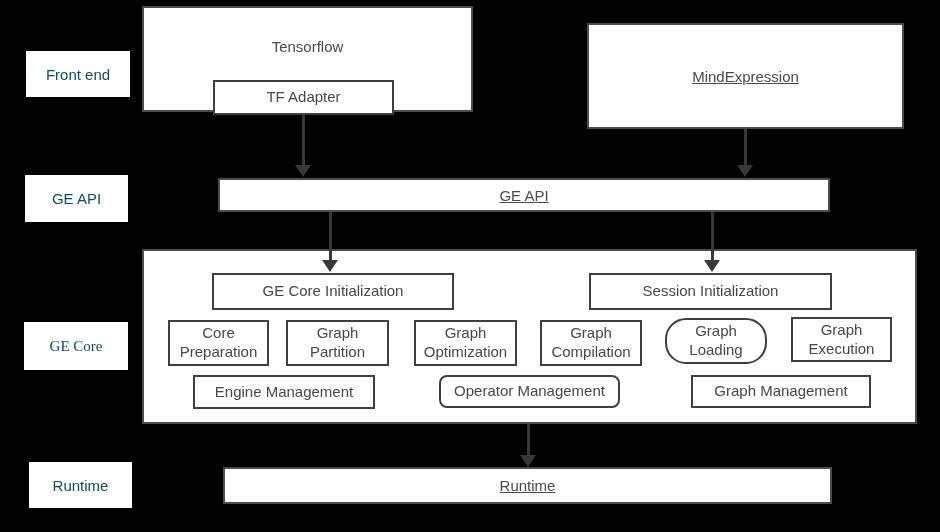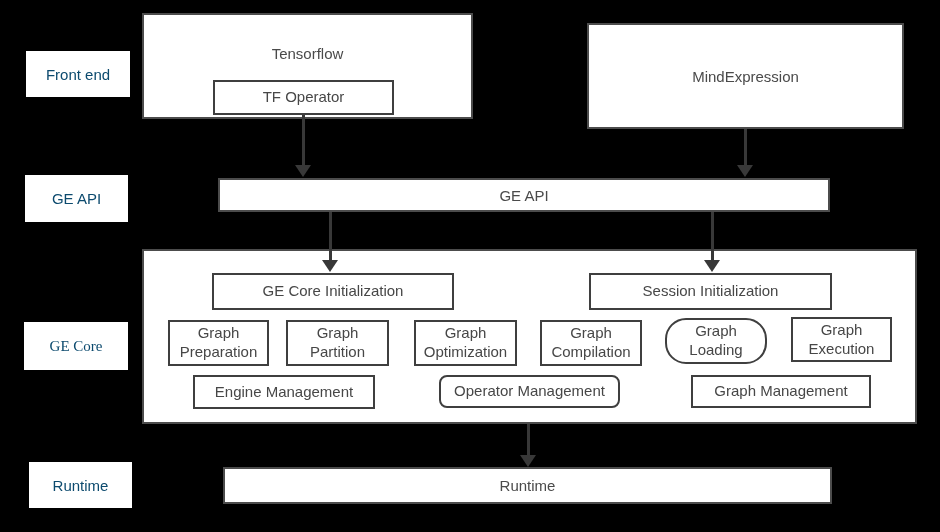--- a/index.html
+++ b/index.html
@@ -91,7 +91,7 @@
   <div class="abs row-label" style="left:24px; top:322px; width:104px; height:48px;font-family:Liberation Serif, serif;">GE Core</div>
   <div class="abs row-label" style="left:29px; top:462px; width:103px; height:46px;">Runtime</div>
 
-  <div class="abs panel" style="left:142px; top:13px; width:331px; height:106px;">
+  <div class="abs panel" style="left:142px; top:6px; width:331px; height:106px;">
     <div class="panel-title">Tensorflow</div>
   </div>
   <div class="abs ibox" style="left:213px; top:80px; width:181px; height:35px;">TF Operator</div>

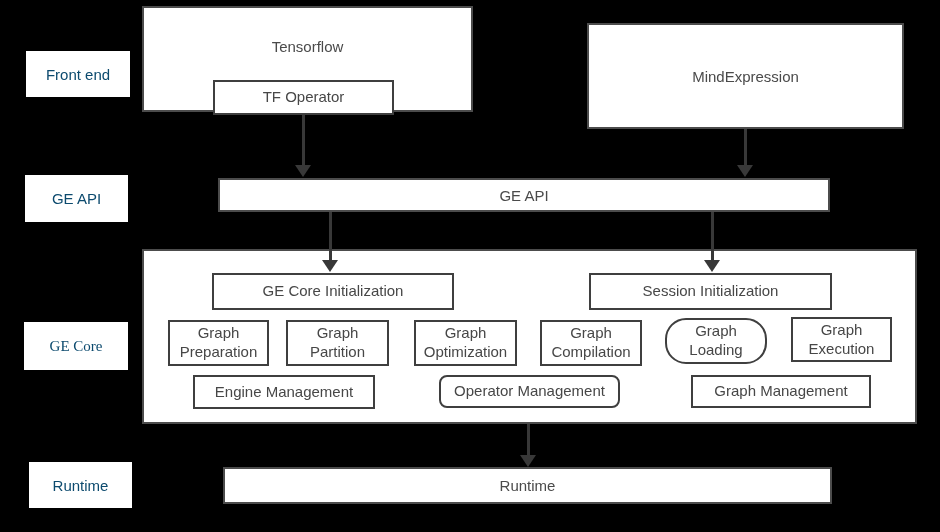--- a/index.html
+++ b/index.html
@@ -39,6 +39,7 @@
     align-items: center;
     justify-content: center;
     text-align: center;
+    text-decoration: underline;
   }
   .panel-title {
     text-align: center;

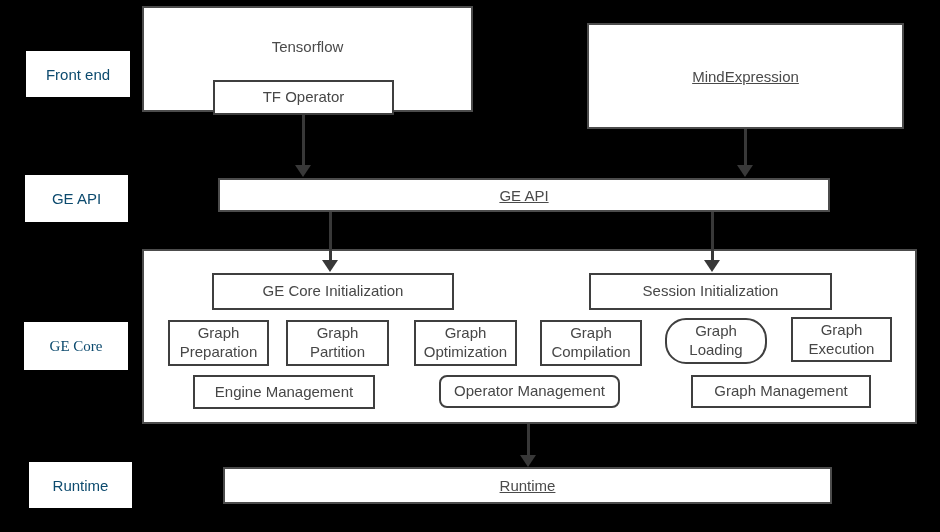--- a/index.html
+++ b/index.html
@@ -95,7 +95,7 @@
   <div class="abs panel" style="left:142px; top:6px; width:331px; height:106px;">
     <div class="panel-title">Tensorflow</div>
   </div>
-  <div class="abs ibox" style="left:213px; top:80px; width:181px; height:35px;">TF Operator</div>
+  <div class="abs ibox" style="left:213px; top:80px; width:181px; height:35px;">TF Adapter</div>
 
   <div class="abs panel center" style="left:587px; top:23px; width:317px; height:106px;">MindExpression</div>
 

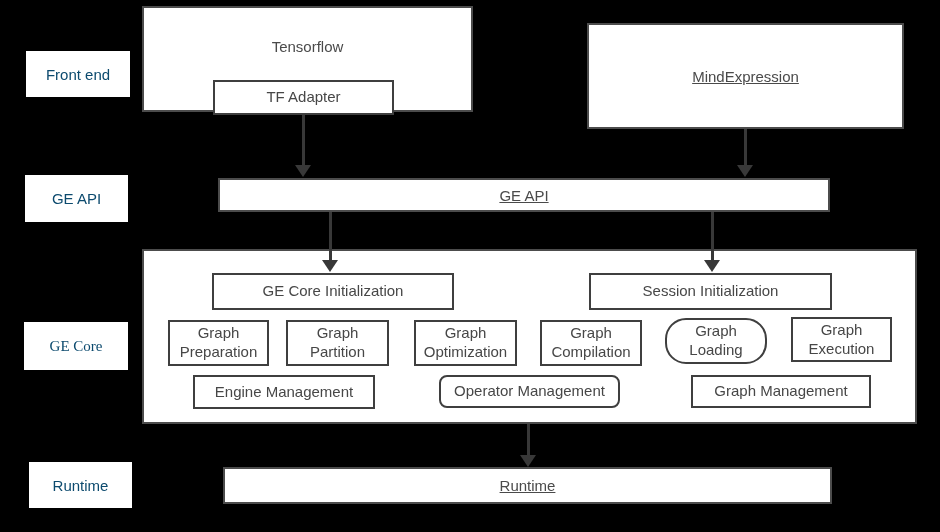--- a/index.html
+++ b/index.html
@@ -106,7 +106,7 @@
   <div class="abs ibox" style="left:212px; top:273px; width:242px; height:37px;">GE Core Initialization</div>
   <div class="abs ibox" style="left:589px; top:273px; width:243px; height:37px;">Session Initialization</div>
 
-  <div class="abs ibox" style="left:168px; top:320px; width:101px; height:46px;">Graph Preparation</div>
+  <div class="abs ibox" style="left:168px; top:320px; width:101px; height:46px;">Core Preparation</div>
   <div class="abs ibox" style="left:286px; top:320px; width:103px; height:46px;">Graph Partition</div>
   <div class="abs ibox" style="left:414px; top:320px; width:103px; height:46px;">Graph Optimization</div>
   <div class="abs ibox" style="left:540px; top:320px; width:102px; height:46px;">Graph Compilation</div>

